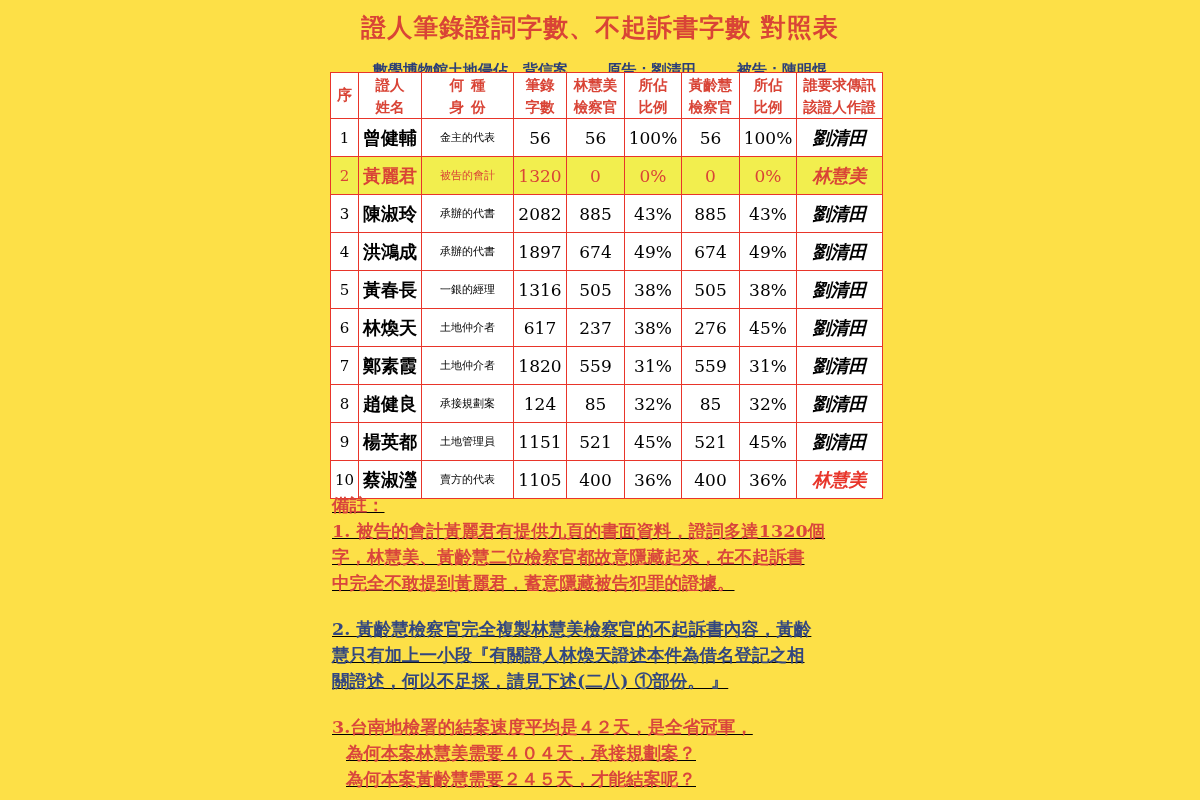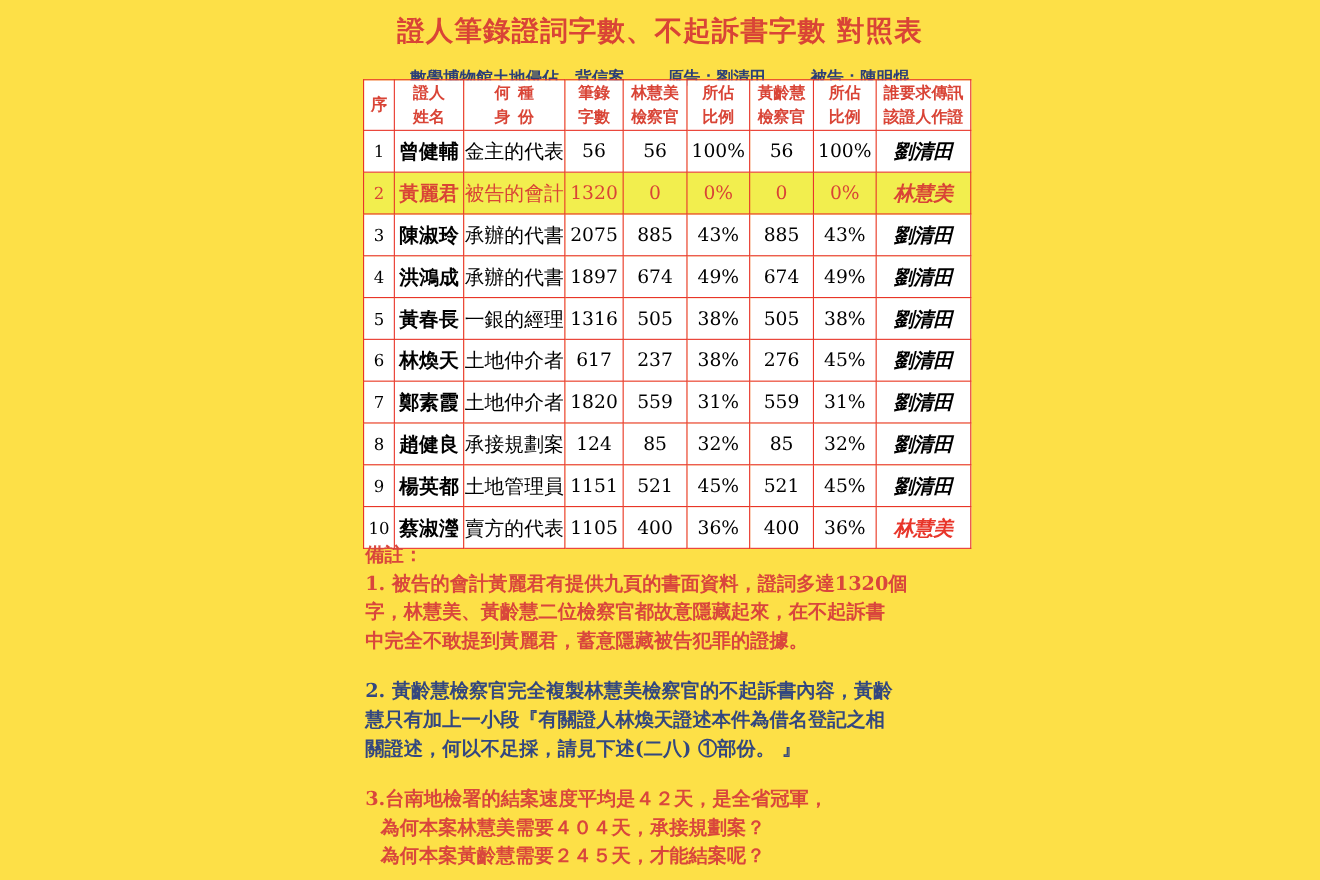--- a/index.html
+++ b/index.html
@@ -85,7 +85,7 @@
 
   td.c-seq   { width: 27px;  font-size: 15px; color: #000; }
   td.c-name  { width: 62px;  font-size: 18px; font-weight: bold; color: #000; }
-  td.c-role  { width: 91px;  font-size: 18px; color: #000; }
+  td.c-role  { width: 91px;  font-size: 11px; color: #000; }
   td.c-total { width: 52px;  font-size: 17px; color: #000; }
   td.c-a     { width: 57px;  font-size: 17px; color: #000; }
   td.c-ap    { width: 56px;  font-size: 17px; color: #000; }

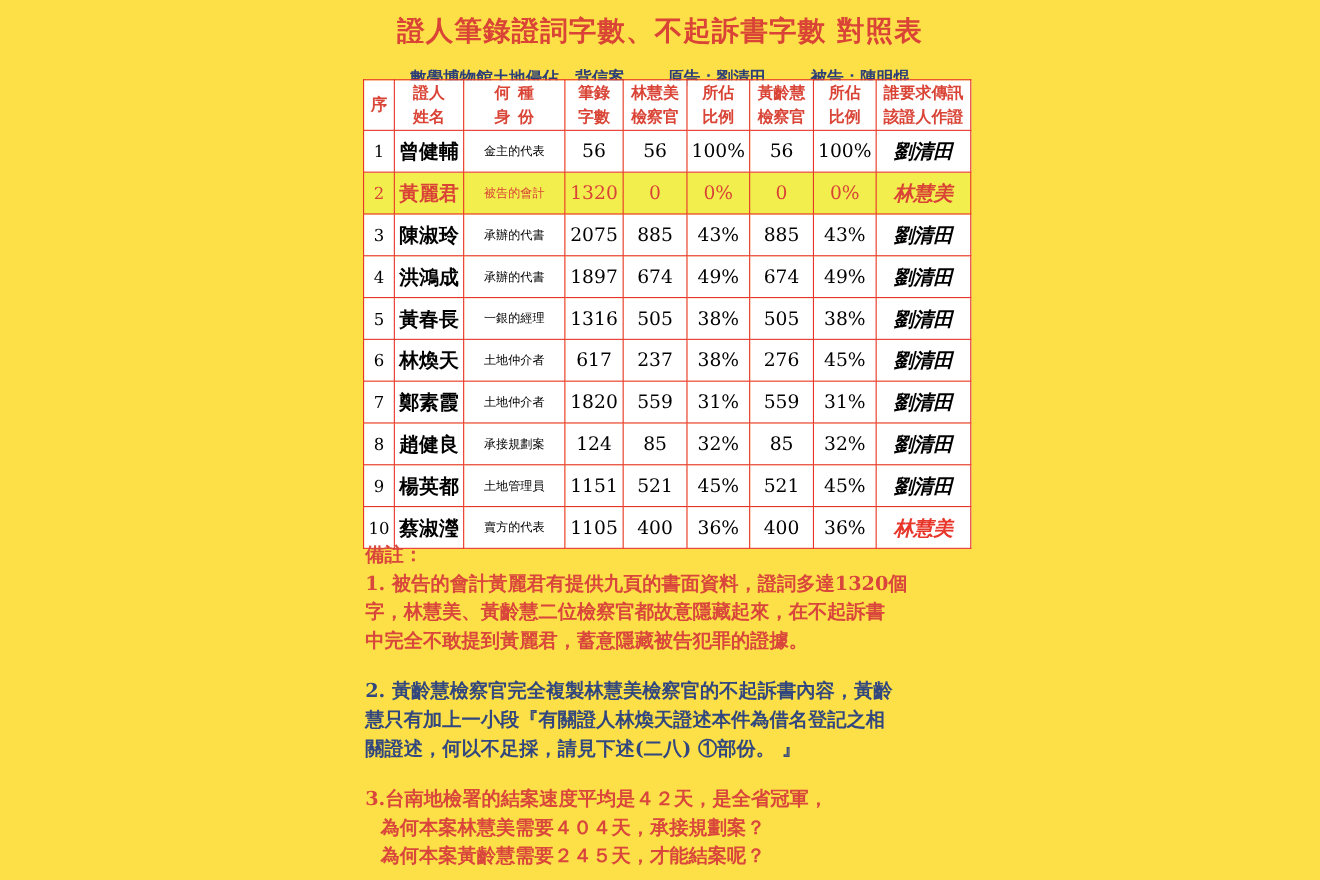--- a/index.html
+++ b/index.html
@@ -200,7 +200,7 @@
             <td class="c-seq">3</td>
             <td class="c-name">陳淑玲</td>
             <td class="c-role">承辦的代書</td>
-            <td class="c-total">2075</td>
+            <td class="c-total">2082</td>
             <td class="c-a">885</td>
             <td class="c-ap">43%</td>
             <td class="c-b">885</td>

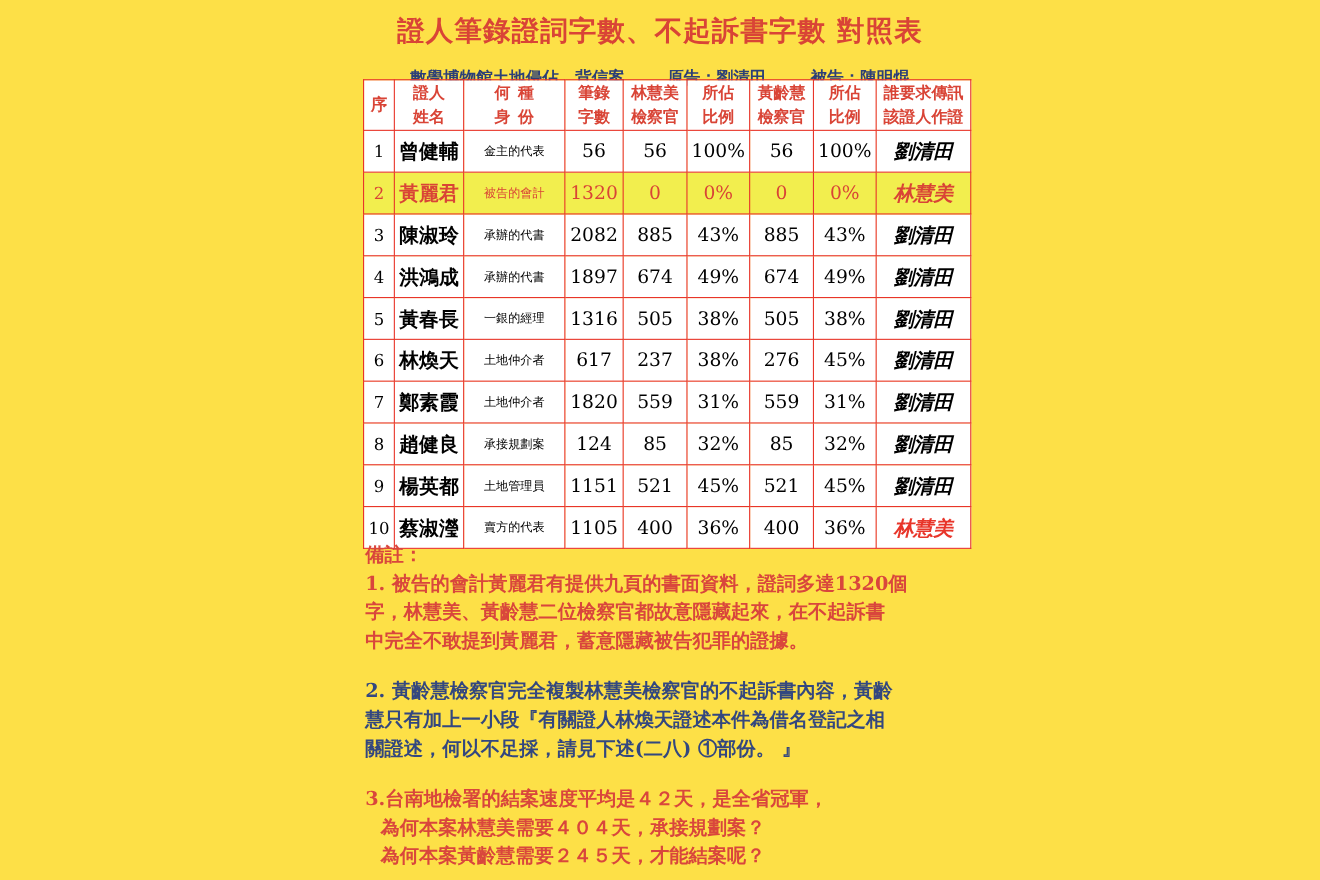--- a/index.html
+++ b/index.html
@@ -105,7 +105,7 @@
     width: 570px;
     font-family: "DejaVu Serif", "Liberation Serif", serif;
   }
-  .note-block { margin: 0; }
+  .note-block { margin: 0; text-decoration: underline; }
   .note-line {
     font-size: 17.5px;
     font-weight: bold;

